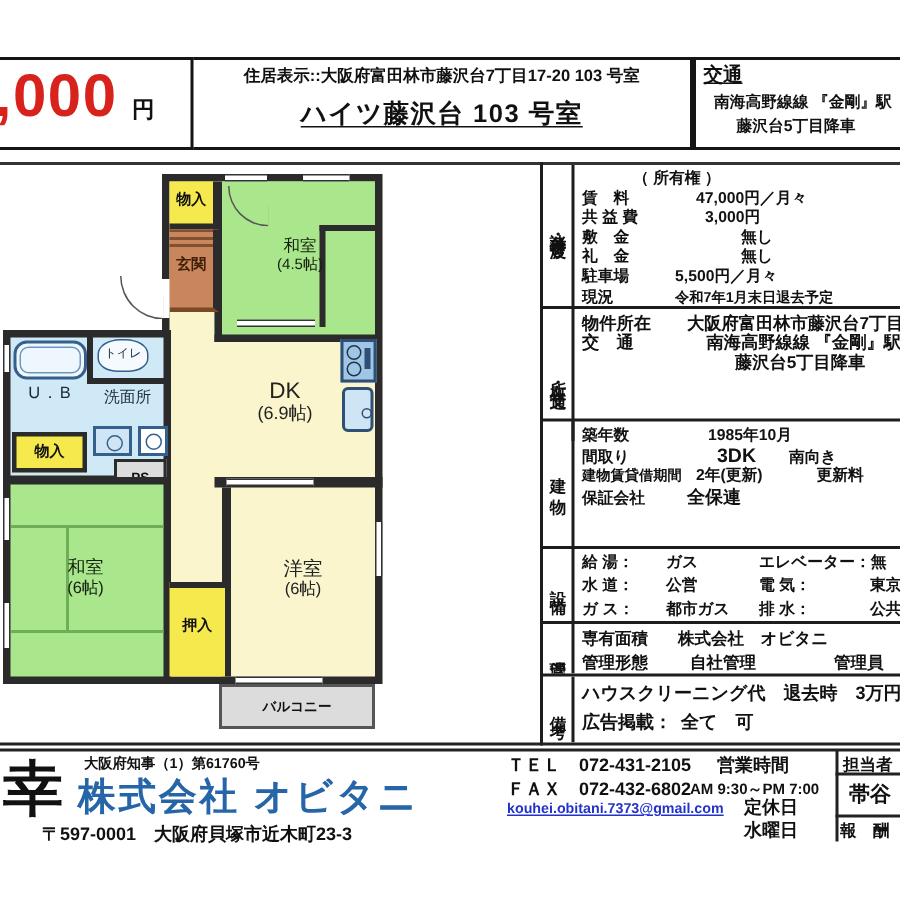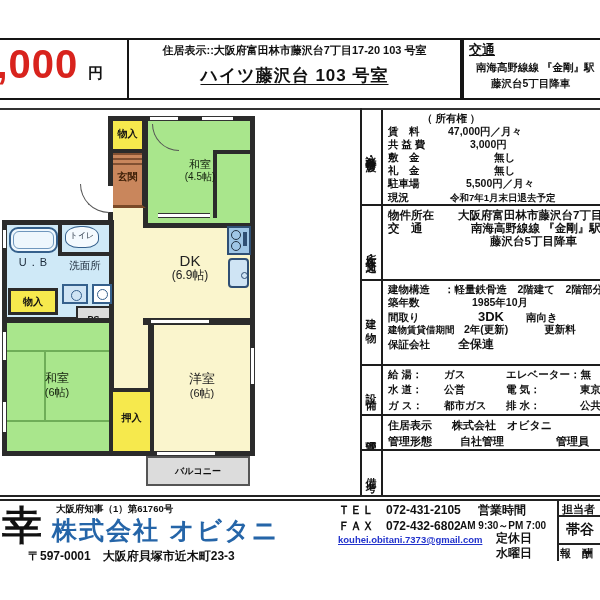--- a/index.html
+++ b/index.html
@@ -163,7 +163,7 @@
       </div>
     <div class="trow">
         <span class="tl">賃　料</span>
-        <span style="margin-left:4px">47,000円／月々</span>
+        <span style="margin-left:20px">47,000円／月々</span>
       </div>
     <div class="trow">
         <span class="tl">共 益 費</span>

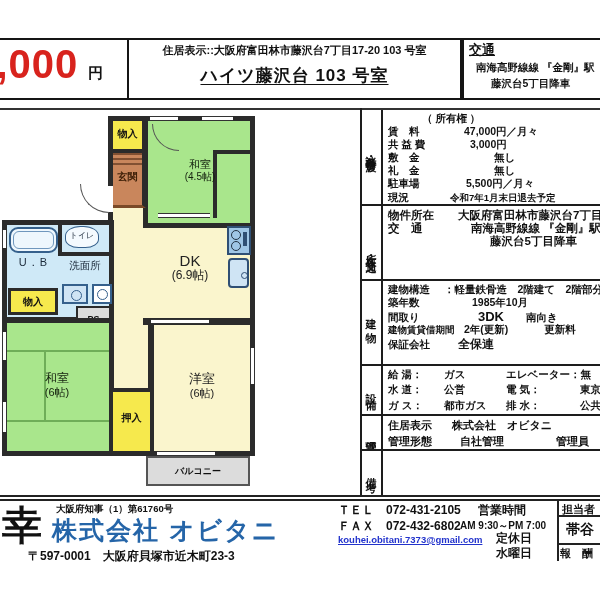--- a/index.html
+++ b/index.html
@@ -179,7 +179,7 @@
       </div>
     <div class="trow">
         <span class="tl">駐車場</span>
-        <span style="margin-left:22px">5,500円／月々</span>
+        <span style="margin-left:6px">5,500円／月々</span>
       </div>
     <div class="trow">
         <span class="tl">現況</span>

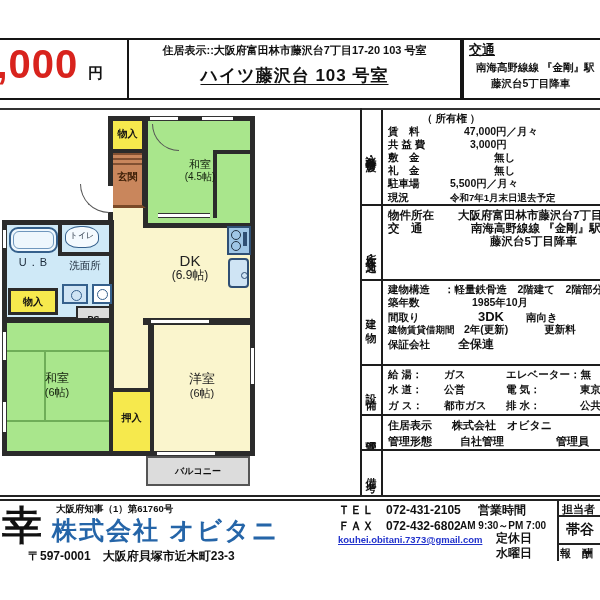--- a/index.html
+++ b/index.html
@@ -210,10 +210,6 @@
   <div class="seclabel" style="letter-spacing:14px">建物</div>
   <div class="seccontent s3">
     <div class="trow">
-        <span class="tl">建物構造</span>
-        <span>：軽量鉄骨造　2階建て　2階部分</span>
-      </div>
-    <div class="trow">
         <span class="tl">築年数</span>
         <span style="margin-left:28px">1985年10月</span>
       </div>

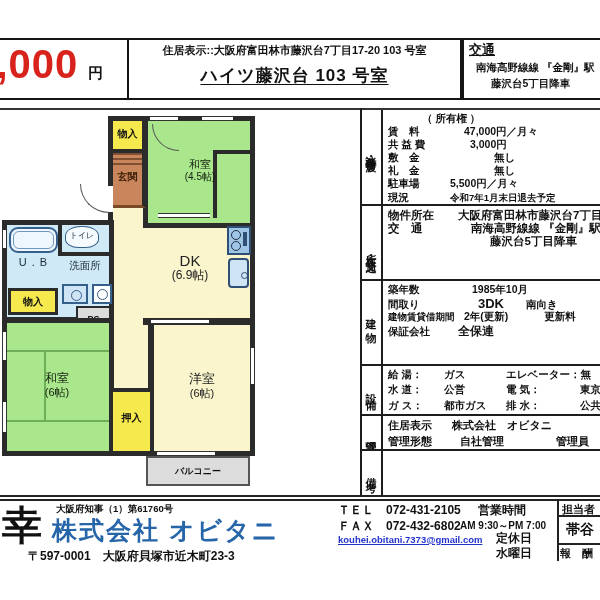--- a/index.html
+++ b/index.html
@@ -258,7 +258,7 @@
   <div class="seclabel" style="letter-spacing:1px">管理</div>
   <div class="seccontent s5">
     <div class="trow">
-        <span style="flex:0 0 62px">住居表示</span>
+        <span style="flex:0 0 62px">専有面積</span>
         <span style="margin-left:2px">株式会社　オビタニ</span>
       </div>
     <div class="trow">

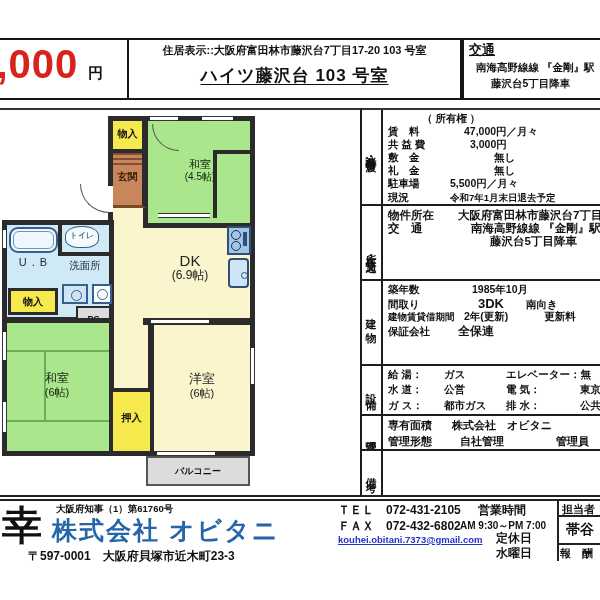--- a/index.html
+++ b/index.html
@@ -271,6 +271,15 @@
 
 <div class="sec" style="top:449px;height:46px">
   <div class="seclabel" style="letter-spacing:5px">備考</div>
+  <div class="seccontent s6" style="padding-top:3px">
+    <div class="trow">
+        <span>ハウスクリーニング代　退去時　3万円</span>
+      </div>
+    <div class="trow">
+        <span>広告掲載：</span>
+        <span style="margin-left:6px">全て　可</span>
+      </div>
+  </div>
 </div>
 
 <div class="wall" style="left:0;top:495px;width:600px;height:1.6px;background:#222"></div>

